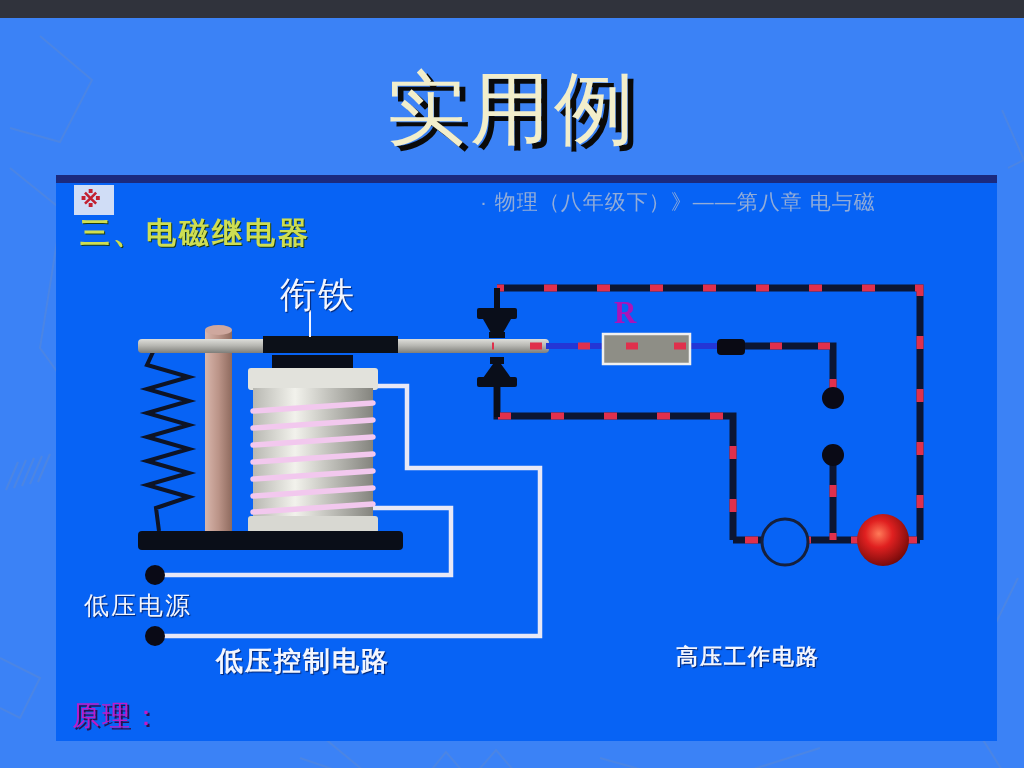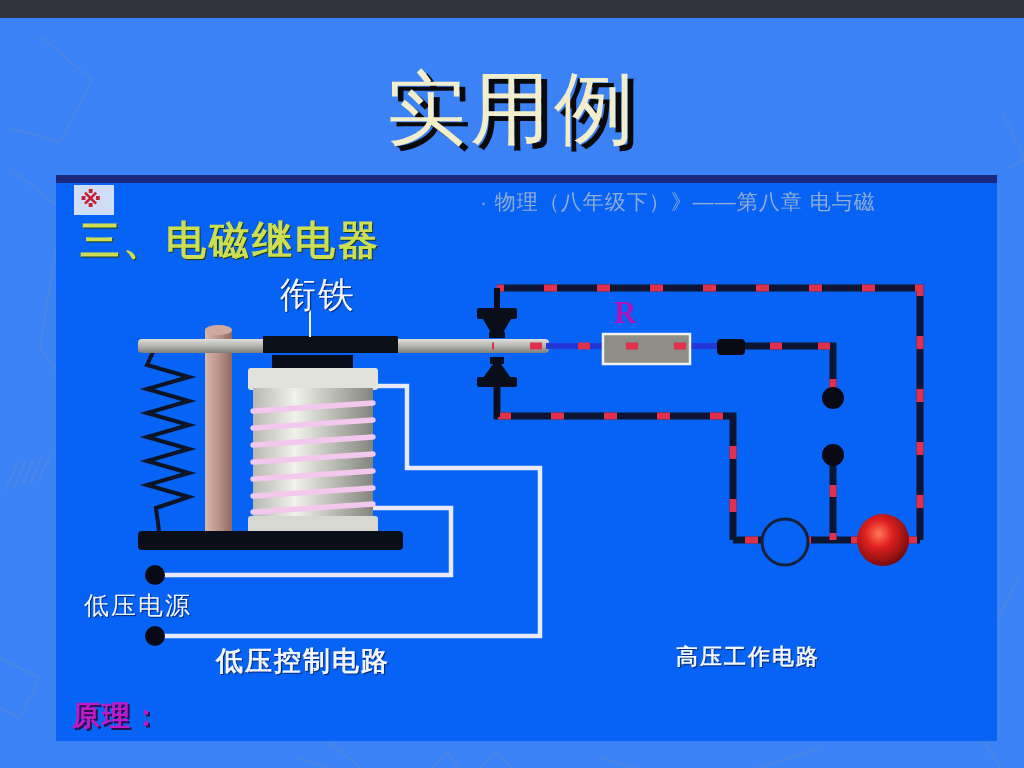--- a/index.html
+++ b/index.html
@@ -17,7 +17,7 @@
   .watermark .wm-star{color:#c22030;margin-right:2px;}
   .header-suffix{position:absolute;left:424px;top:13px;font-size:21px;color:#92acd8;
     letter-spacing:1px;white-space:nowrap;}
-  .section-title{position:absolute;left:24px;top:38px;font-size:40px;font-weight:bold;
+  .section-title{position:absolute;left:24px;top:38px;font-size:30px;font-weight:bold;
     color:#cede52;text-shadow:1px 1px 0 #1a3a10;letter-spacing:3px;}
   .diagram-svg{position:absolute;left:0;top:0;}
   .dlabel{position:absolute;color:#f2f6ff;font-size:25px;letter-spacing:2px;

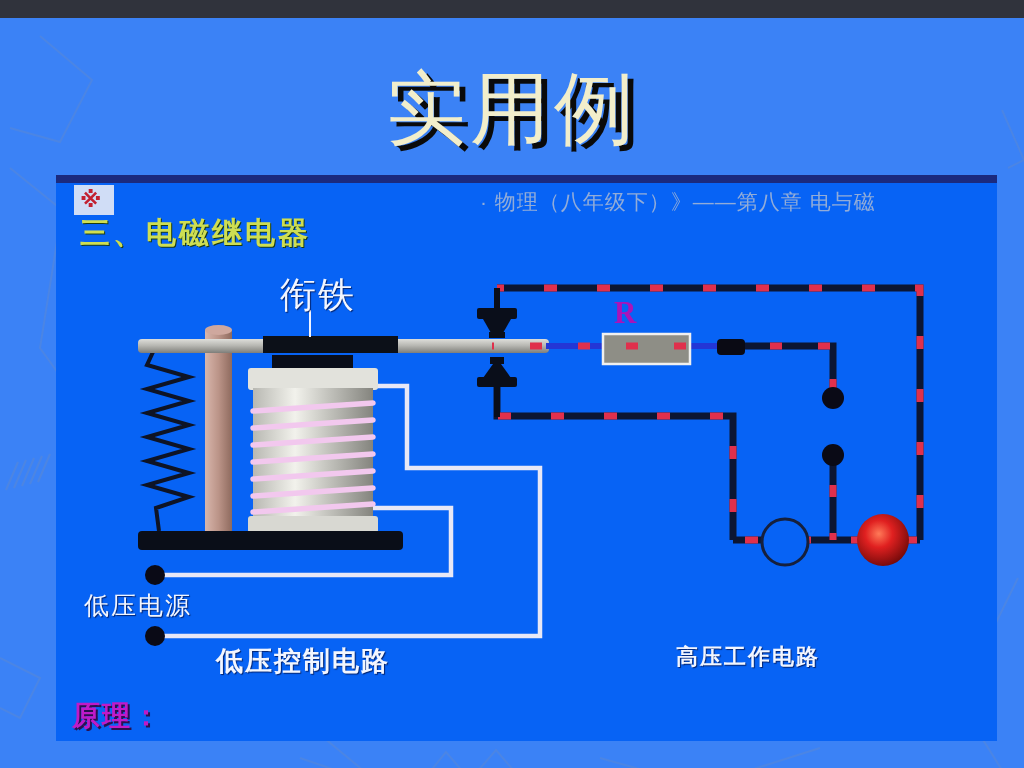--- a/index.html
+++ b/index.html
@@ -29,7 +29,7 @@
   .lbl-lv-source{left:28px;top:414px;}
   .lbl-lv-circuit{left:160px;top:468px;font-weight:bold;font-size:27px;}
   .lbl-hv-circuit{left:620px;top:467px;font-weight:bold;font-size:22px;}
-  .lbl-principle{left:16px;top:522px;font-weight:bold;font-size:28px;color:#c01ac8;
+  .lbl-principle{left:16px;top:522px;font-weight:normal;font-size:28px;color:#c01ac8;
     text-shadow:2px 2px 0 #2a1050;}
 </style>
 </head>

